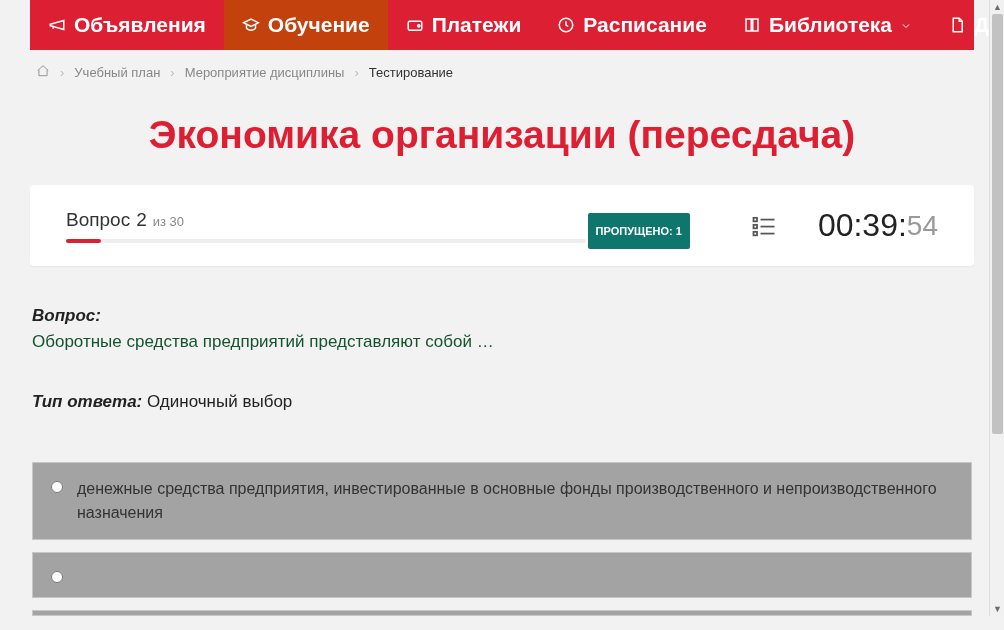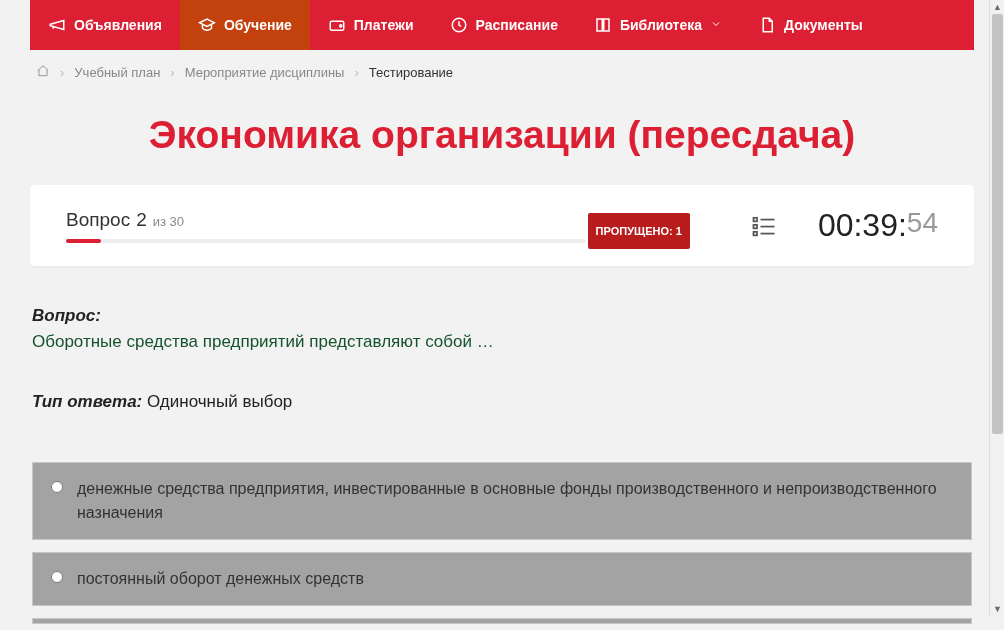--- a/index.html
+++ b/index.html
@@ -29,7 +29,7 @@
       align-items: center;
       padding: 0 18px;
       color: #fff;
-      font-size: 14px;
+      font-size: 21px;
       font-weight: 600;
       cursor: pointer;
       gap: 8px;

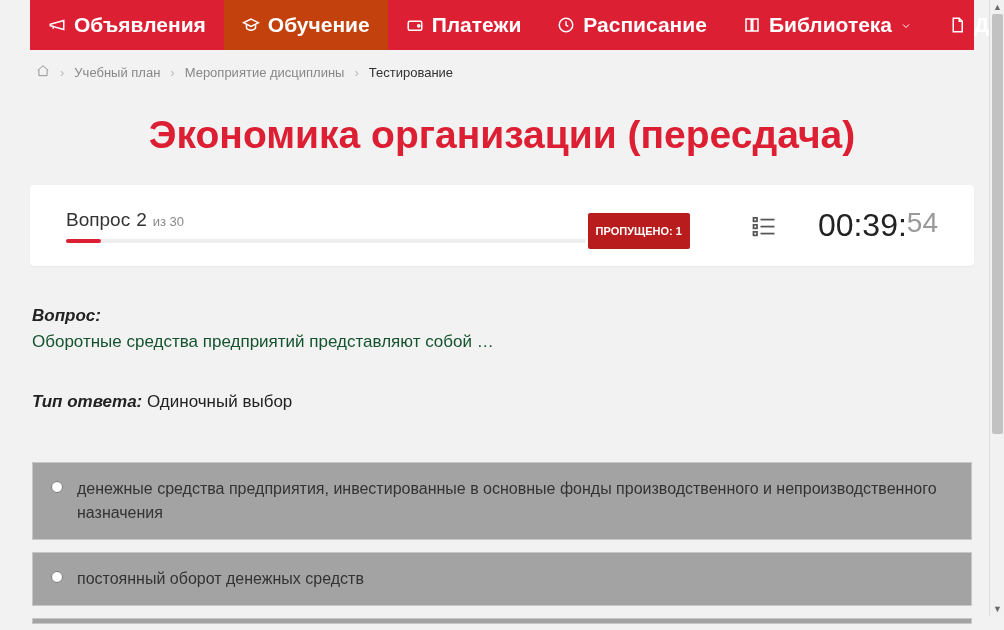--- a/index.html
+++ b/index.html
@@ -103,7 +103,7 @@
       position: absolute;
       right: 0;
       top: -26px;
-      background: #b91c1c;
+      background: #0f766e;
       color: #fff;
       font-size: 11px;
       font-weight: 700;

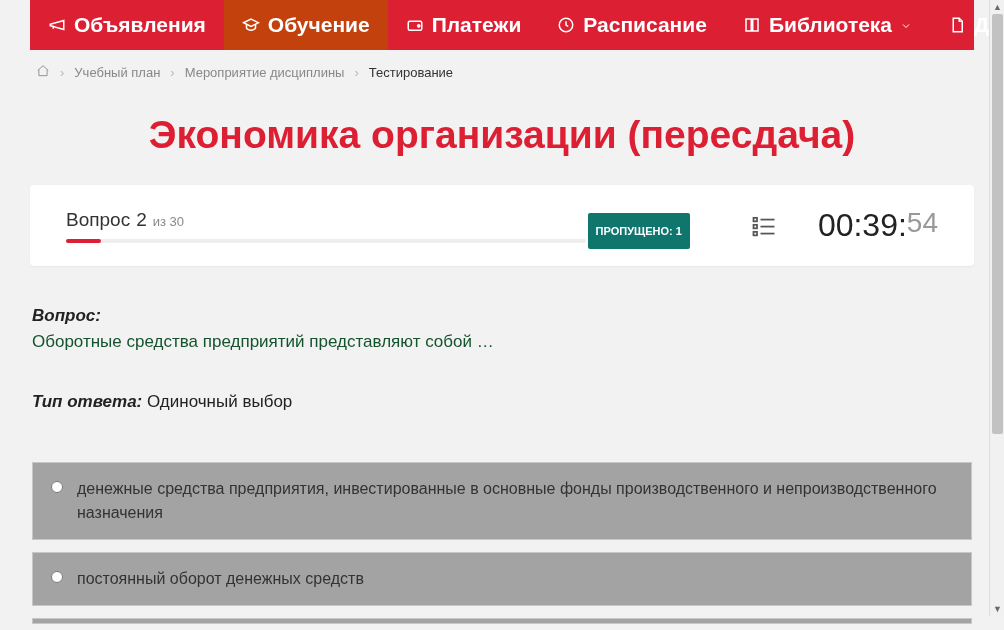--- a/index.html
+++ b/index.html
@@ -128,7 +128,7 @@
       color: #222;
       font-weight: 400;
       display: flex;
-      align-items: flex-start;
+      align-items: center;
     }
     .timer .secs { color: #999; font-size: 28px; }
     .question-body {

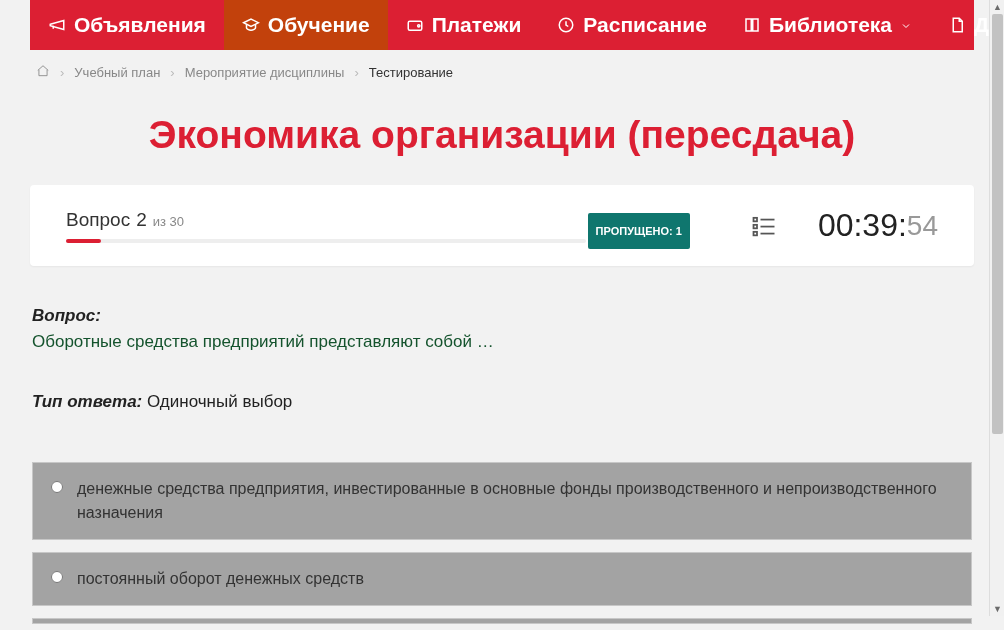--- a/index.html
+++ b/index.html
@@ -337,7 +337,6 @@
         </label>
         <label class="option">
           <input type="radio" name="ans" style="">
-          <span class="option-text">постоянный оборот денежных средств</span>
         </label>
         <label class="option" style="padding:2px 18px;height:6px;overflow:hidden;"></label>
       </div>

